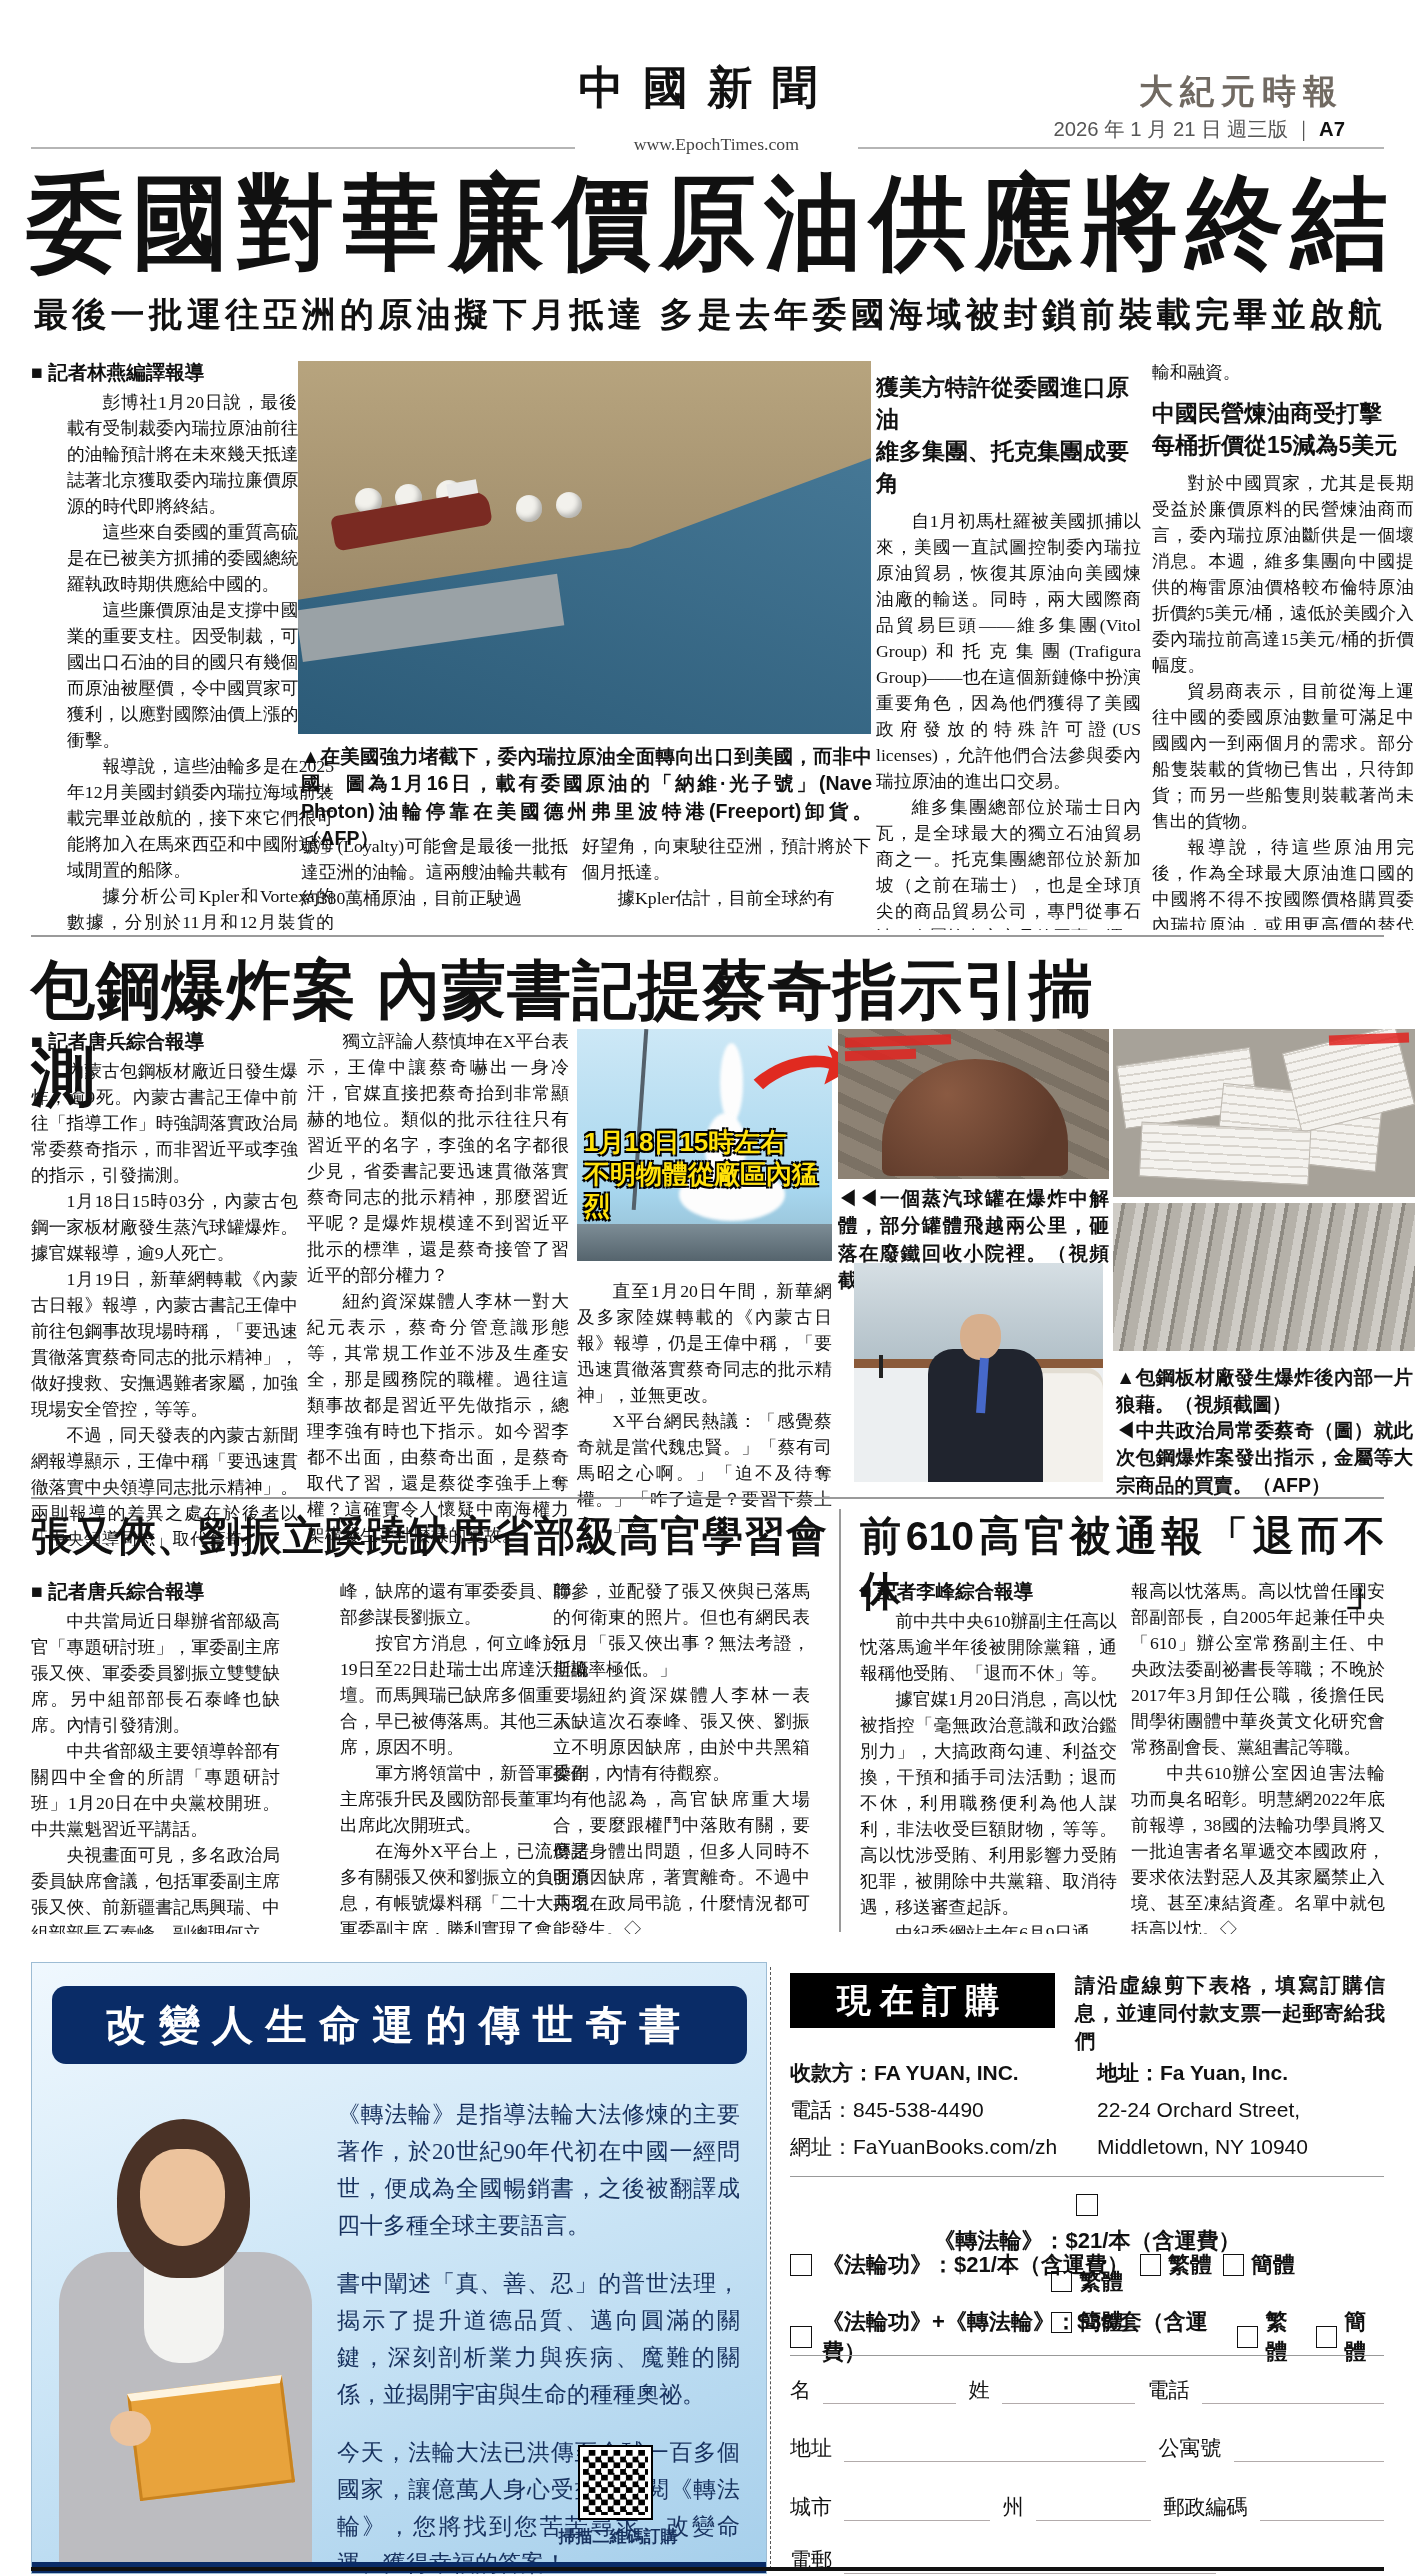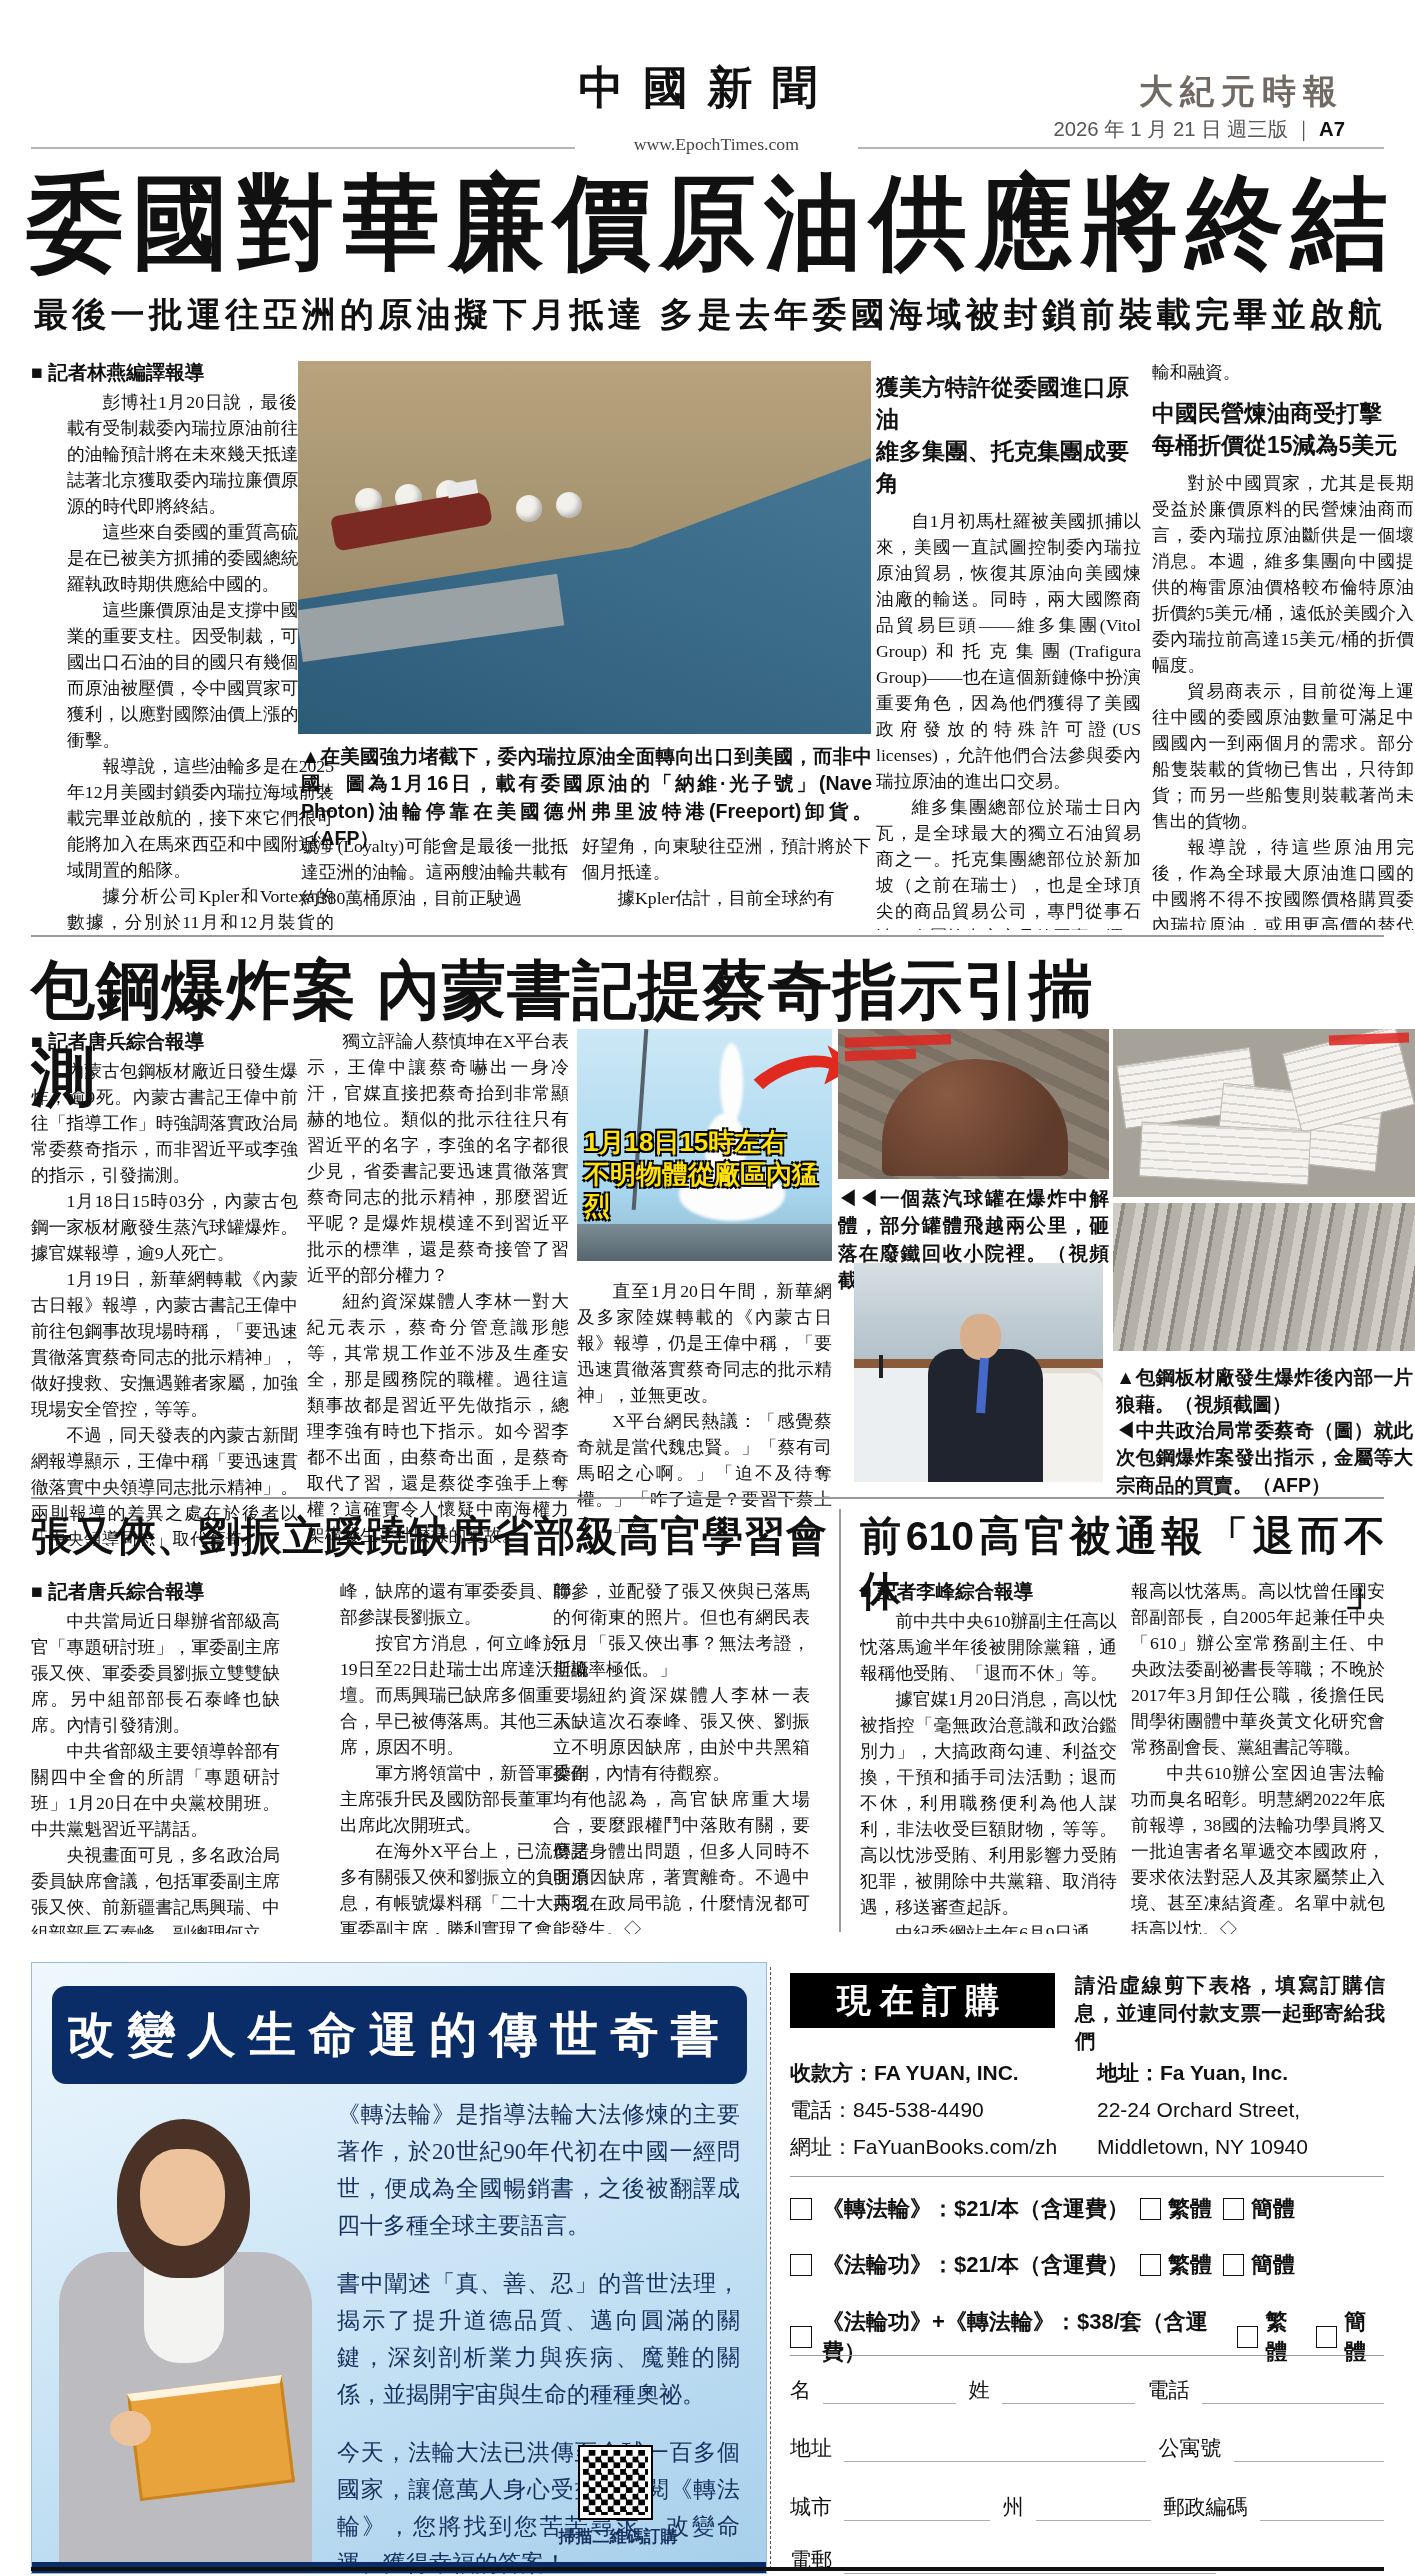--- a/index.html
+++ b/index.html
@@ -59,8 +59,8 @@
   #cq-mic{position:absolute;left:25px;bottom:104px;width:4.4px;height:23px;background:#222;}
   
   #ad-left{top:1962px;left:31px;width:734px;height:610px;background:linear-gradient(160deg,#f0f8fe 0%,#cfe7f7 45%,#a6cfeb 100%);border:0.9px solid #9dbcd4;}
-  #ad-banner{position:absolute;top:23px;left:19.5px;width:695px;height:98px;background:#0a2c67;border-radius:14px;
-     color:#fff;font-family:"Liberation Sans",sans-serif;font-weight:900;font-size:48px;letter-spacing:12.4px;display:flex;align-items:center;justify-content:center;}
+  #ad-banner{position:absolute;top:23px;left:19.5px;width:695px;height:78px;background:#0a2c67;border-radius:14px;
+     color:#fff;font-family:"Liberation Sans",sans-serif;font-weight:900;font-size:41px;letter-spacing:12.4px;display:flex;align-items:center;justify-content:center;}
   #ad-body{position:absolute;top:133px;left:305px;width:403px;font-size:23px;line-height:37px;color:#17315e;text-align:justify;}
   #ad-body p{margin:0 0 21px 0;}
   #woman{position:absolute;left:16px;bottom:12.4px;width:274px;height:442px;}

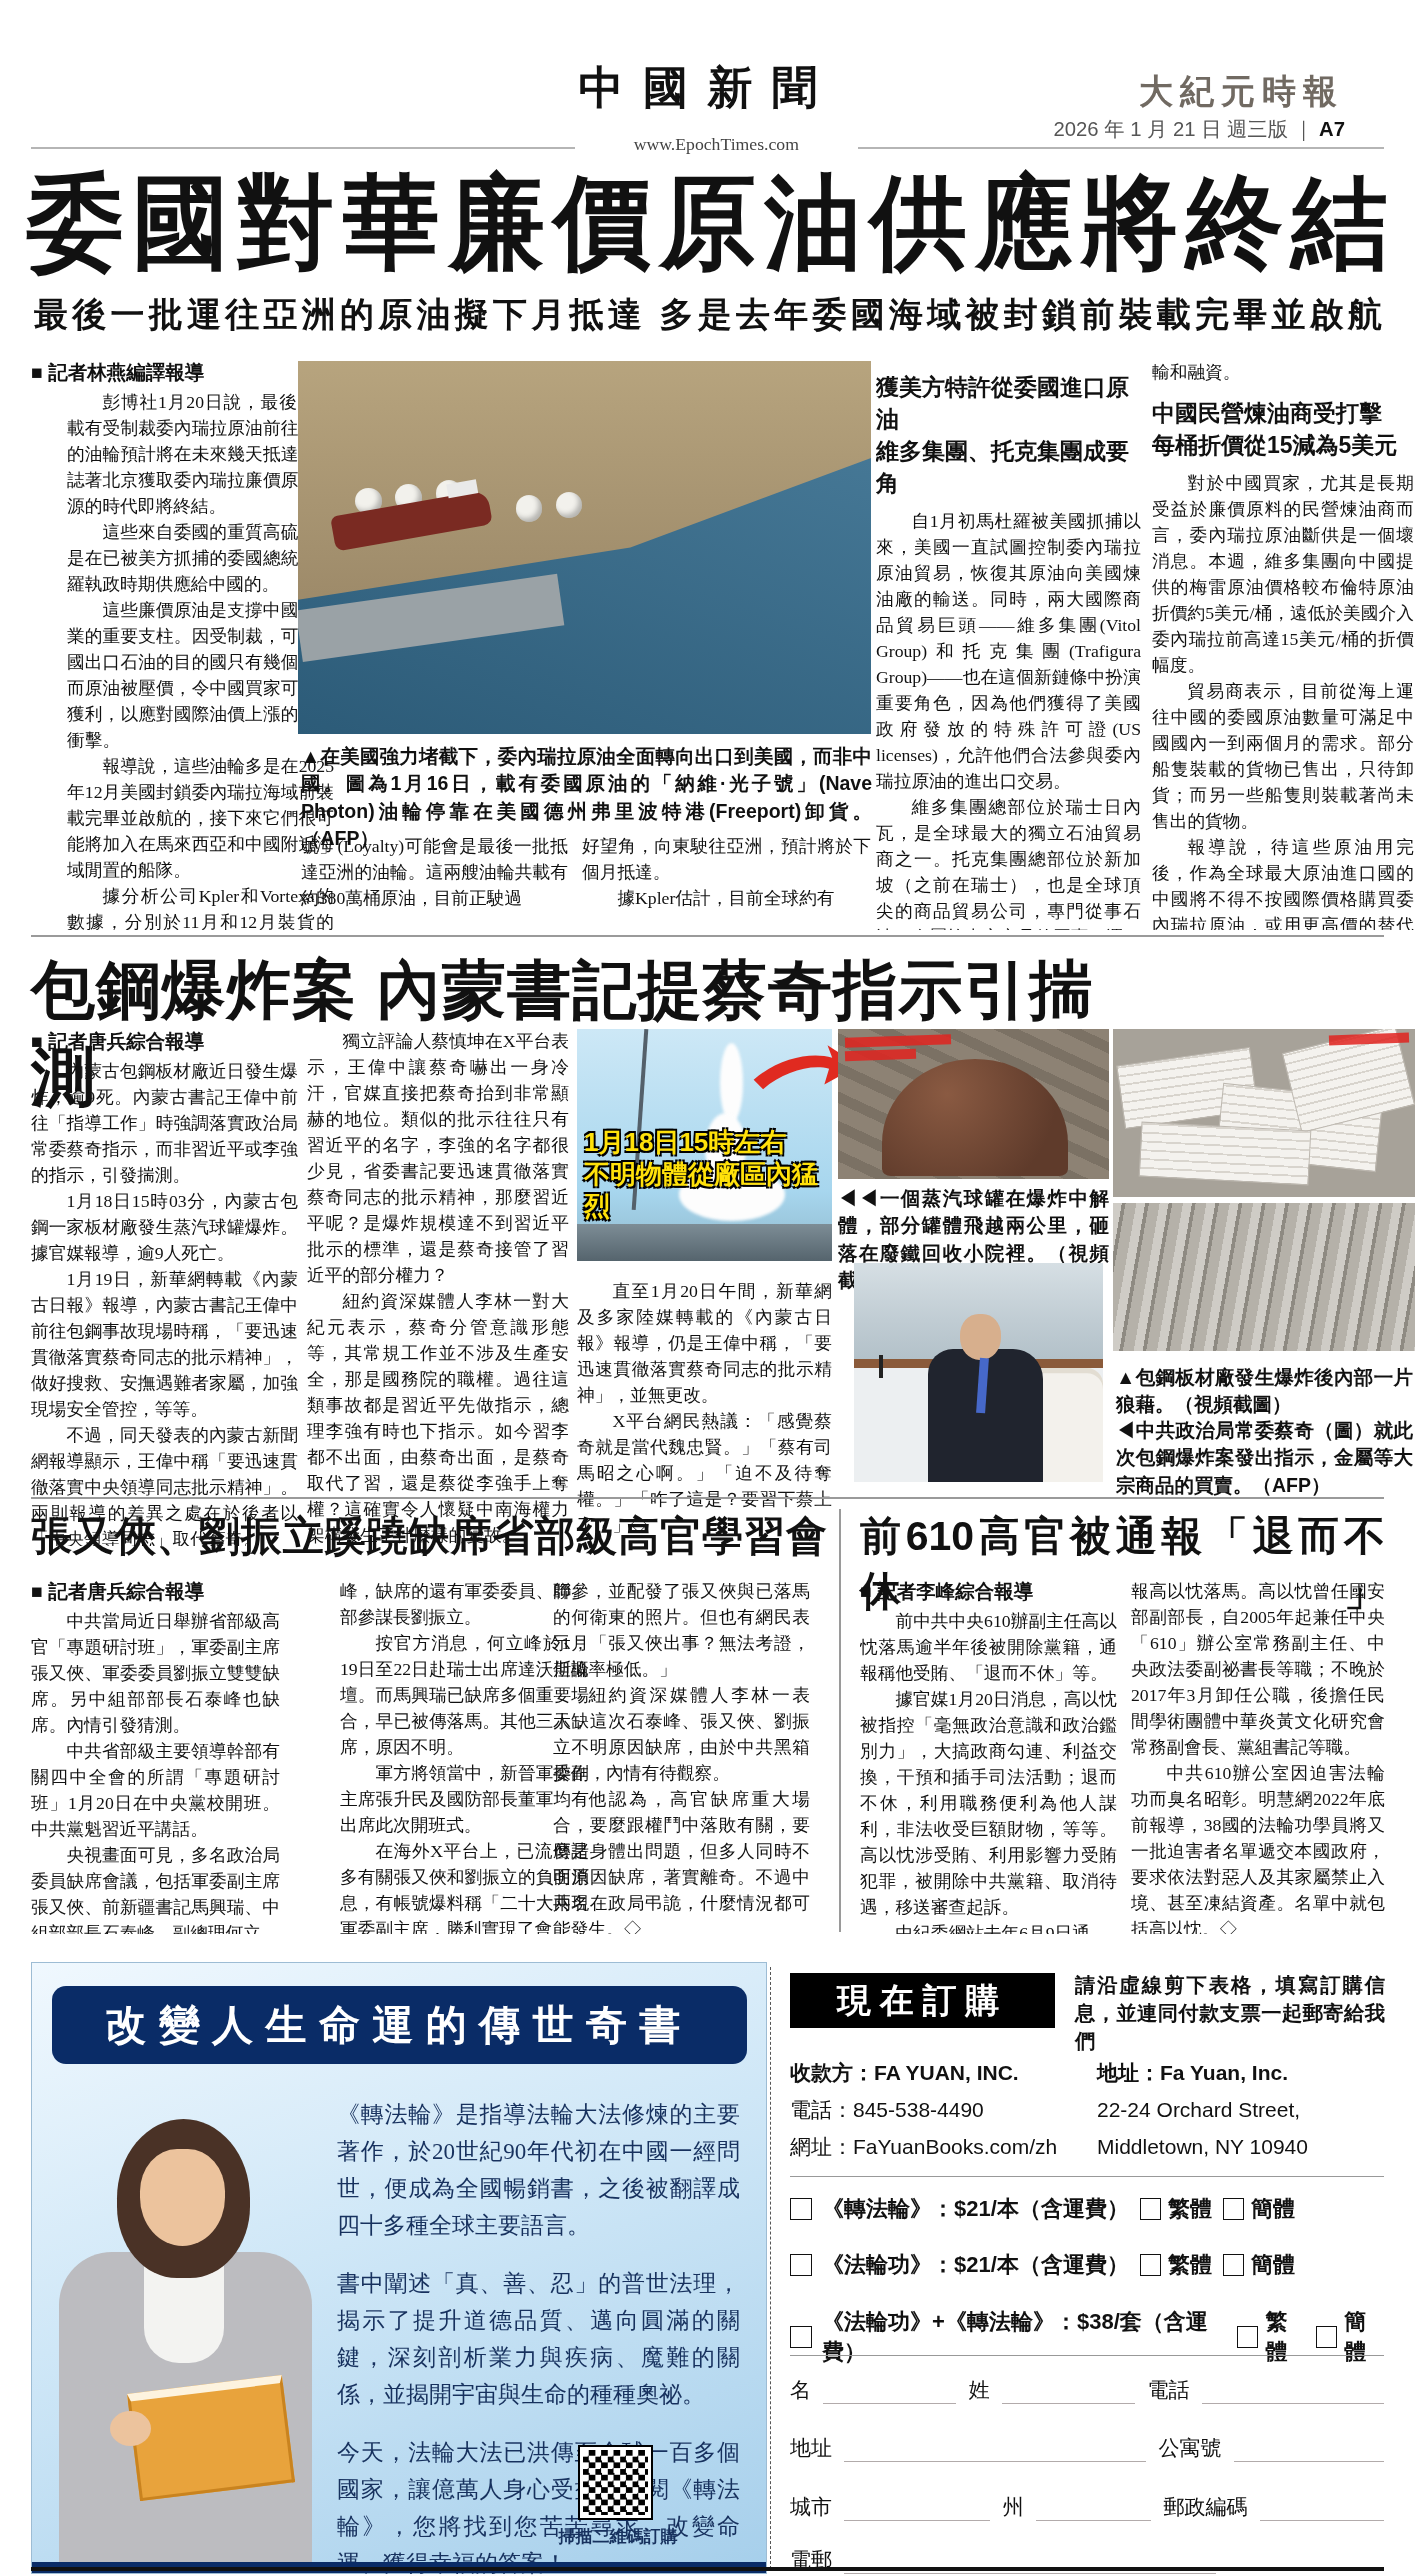--- a/index.html
+++ b/index.html
@@ -287,7 +287,7 @@
   </div>
   <div class="abs rule-h" style="top:2176px;left:790px;width:594px;background:#999;height:0.9px;"></div>
 
-  <div class="order-row" style="top:2194px;">
+  <div class="order-row" style="top:2194px;flex-direction:column;">
     <span class="cb"></span>
     <span>《轉法輪》：$21/本（含運費）</span>
     <span class="opt">

